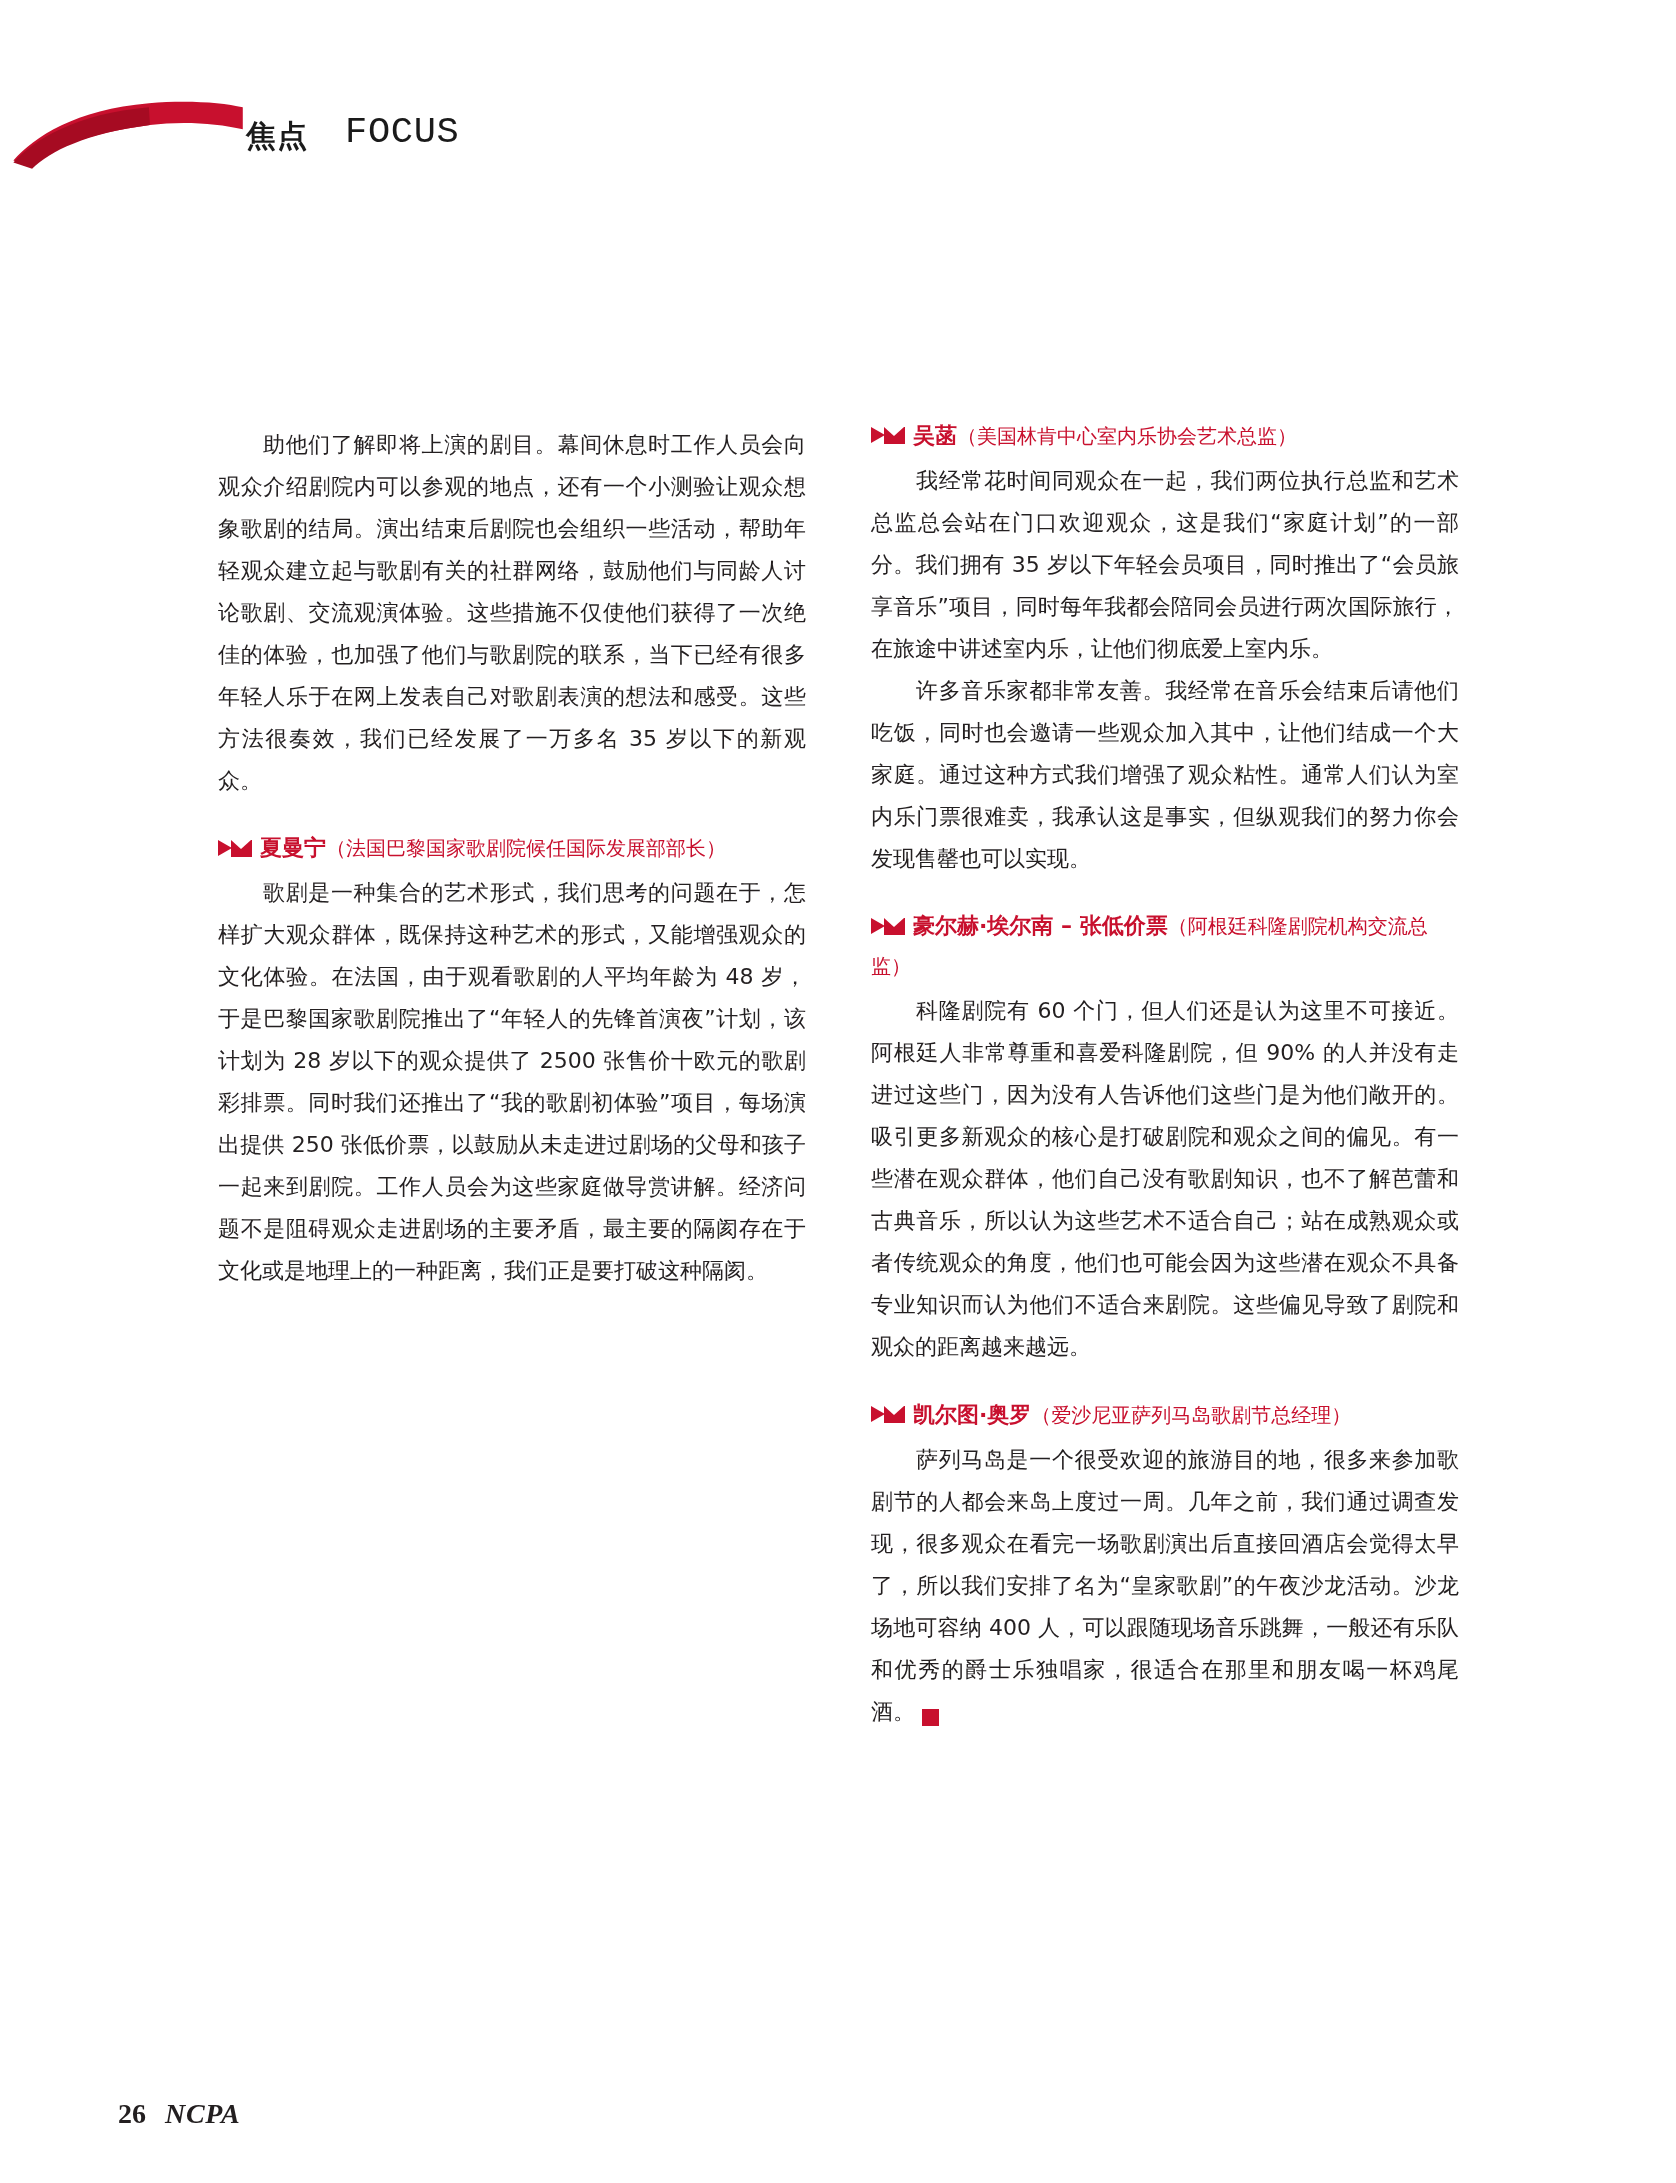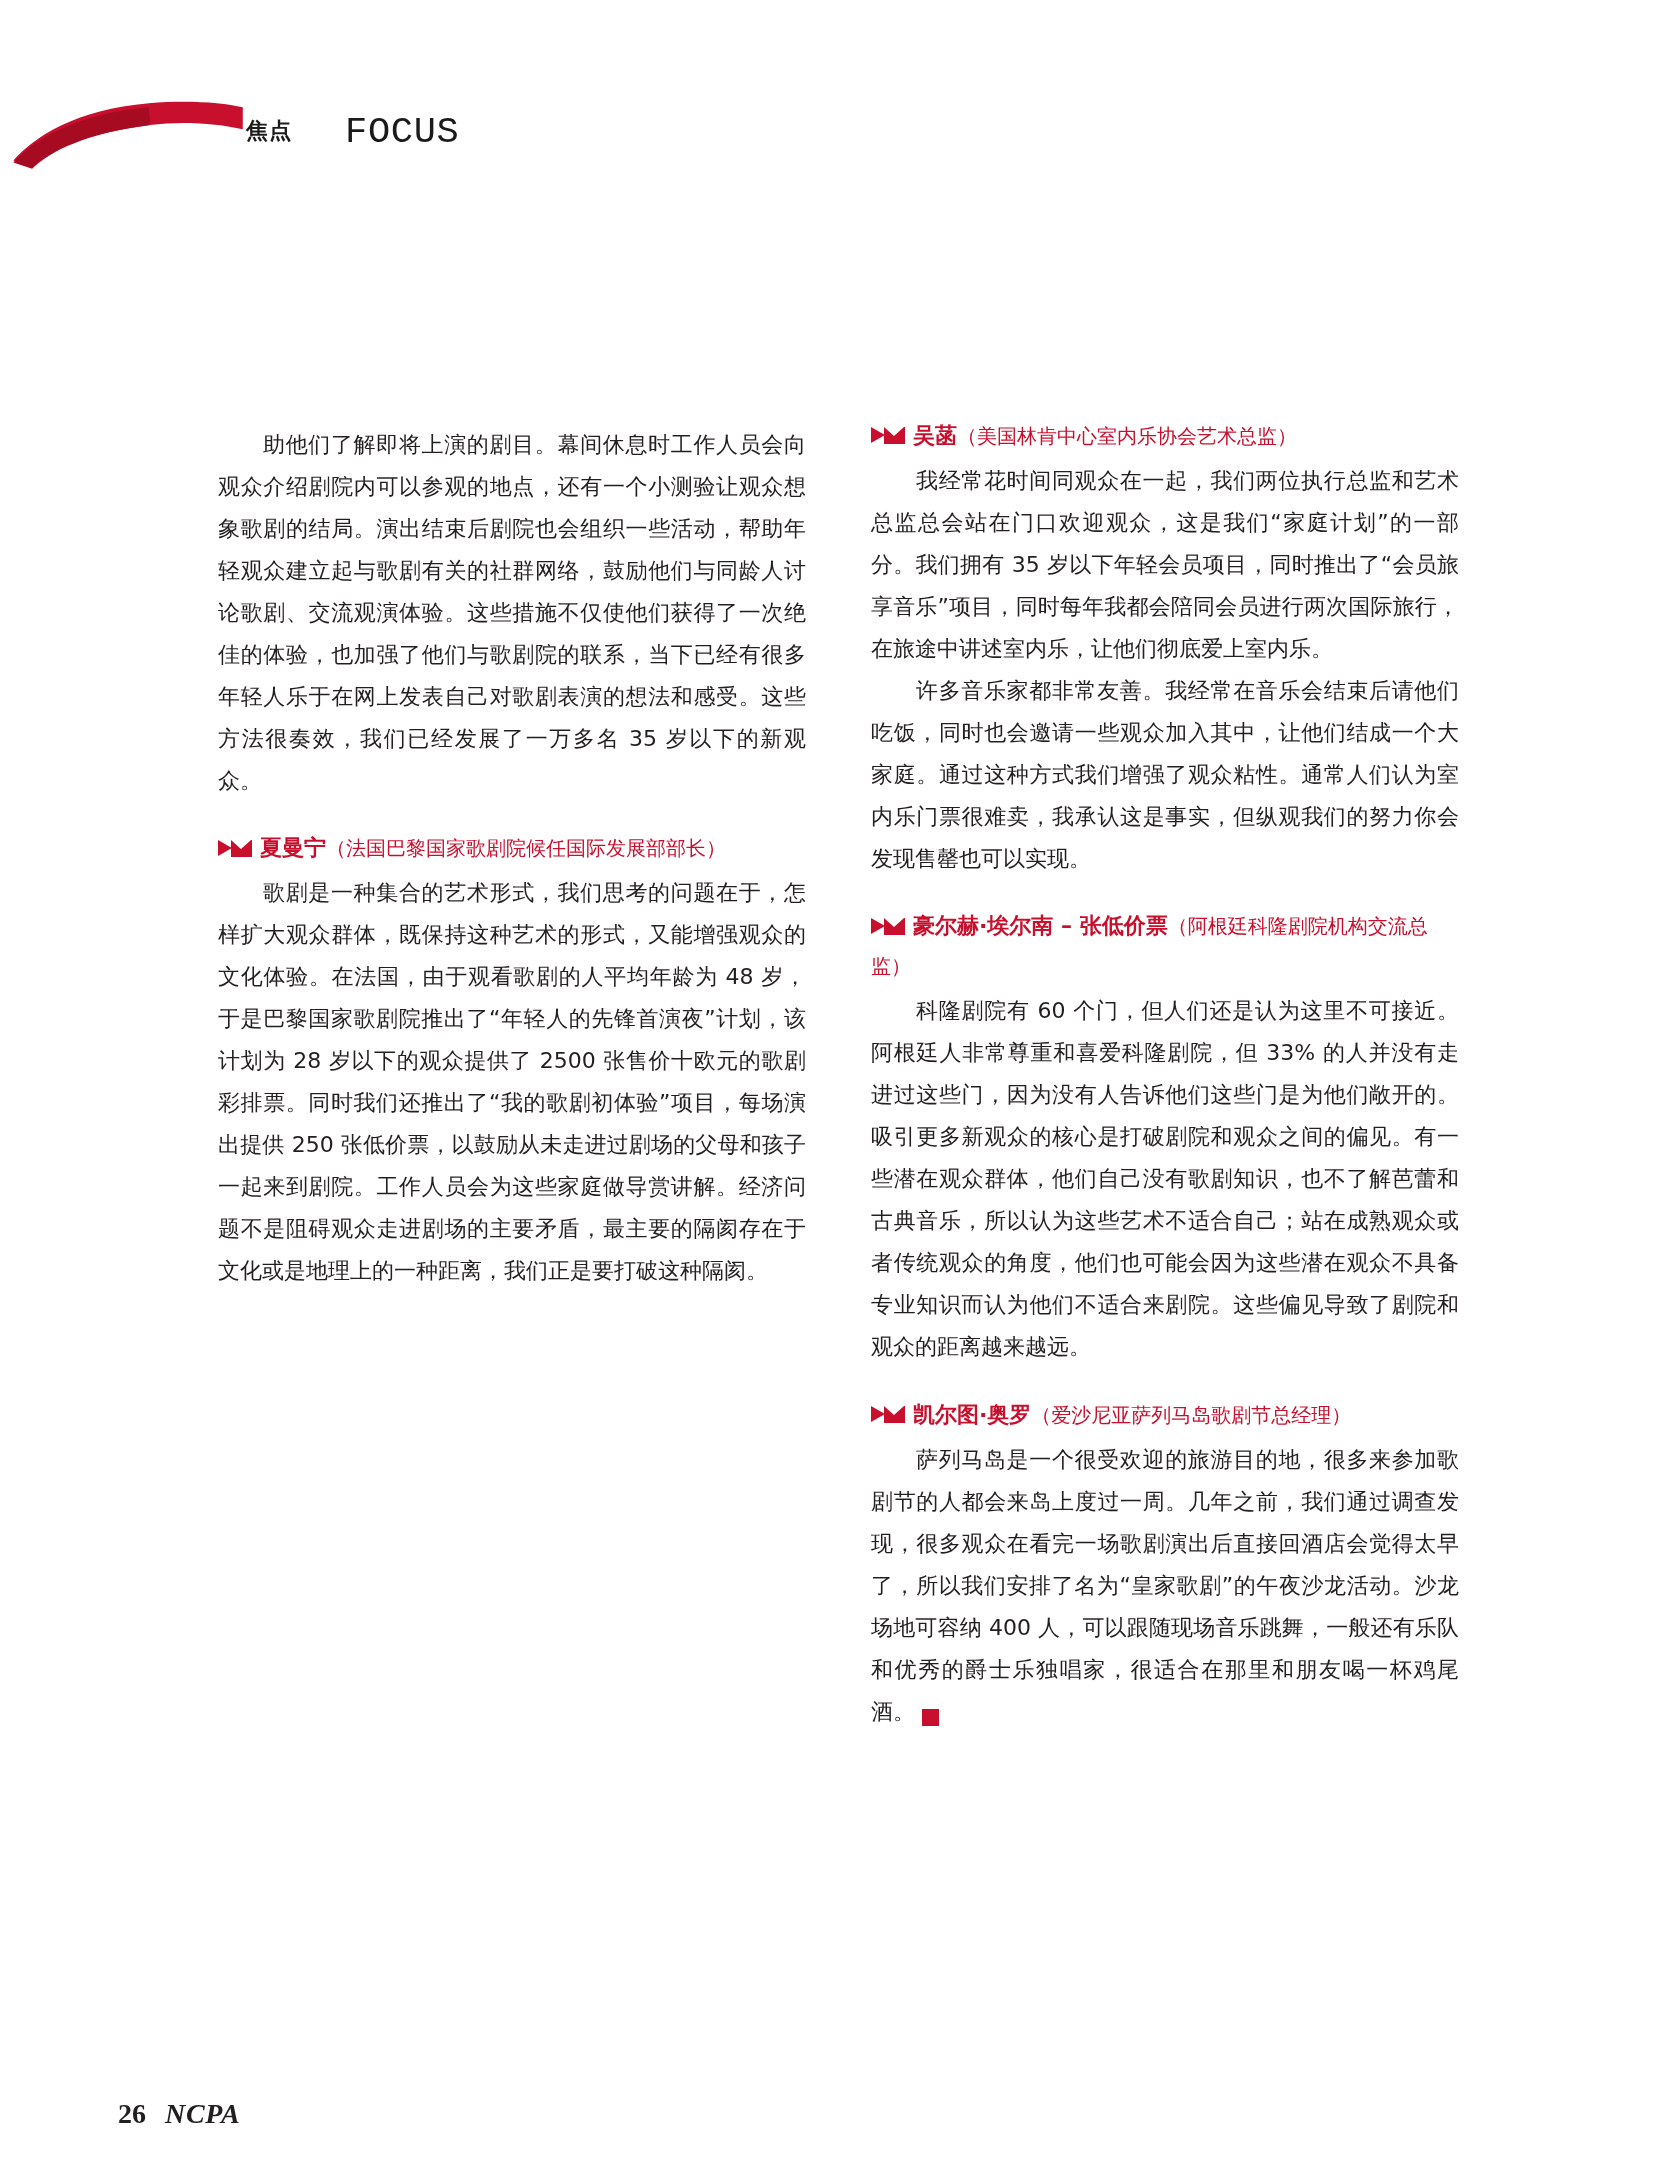--- a/index.html
+++ b/index.html
@@ -36,7 +36,7 @@
     position: absolute;
     left: 246px;
     top: 116px;
-    font-size: 22px;
+    font-size: 30px;
     font-weight: bold;
     letter-spacing: 1.3px;
     color: #1a1a1a;

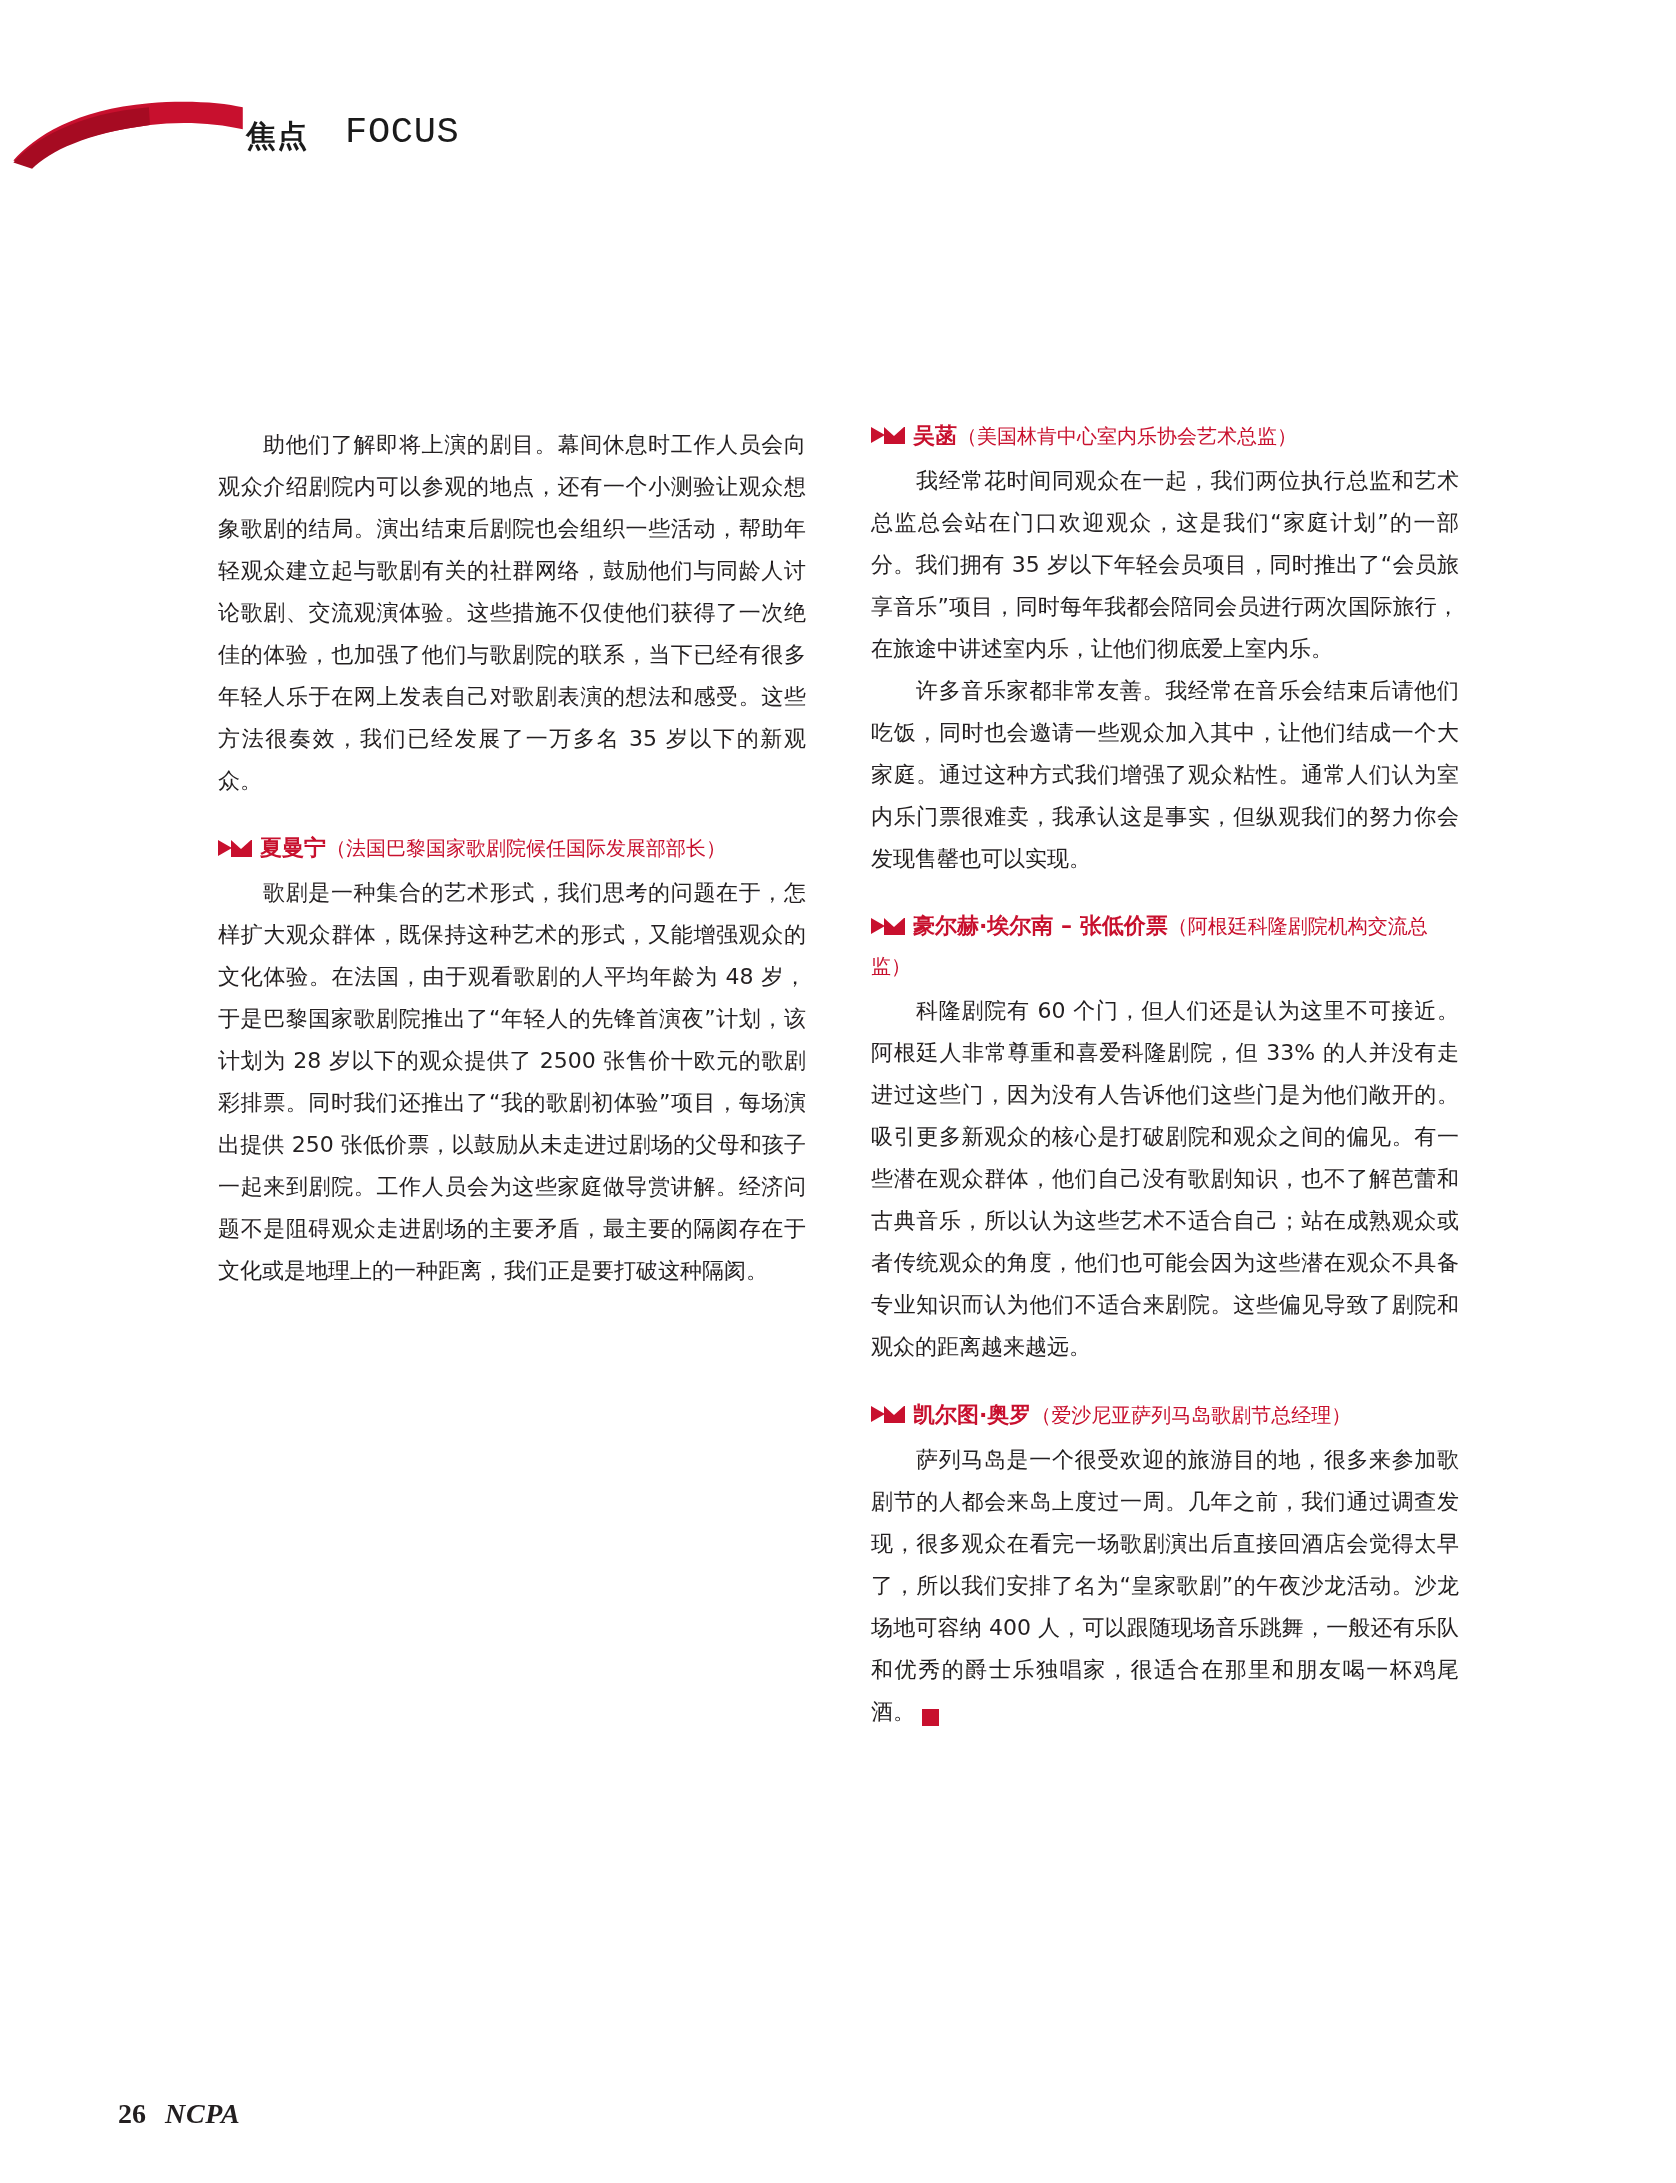--- a/index.html
+++ b/index.html
@@ -202,7 +202,7 @@
         <span class="tri"></span><span class="env"></span>
       </span><span>豪尔赫·埃尔南 – 张低价票</span><span class="org">（阿根廷科隆剧院机构交流总监）</span>
     </div>
-    <p class="para">科隆剧院有 60 个门，但人们还是认为这里不可接近。阿根廷人非常尊重和喜爱科隆剧院，但 33% 的人并没有走进过这些门，因为没有人告诉他们这些门是为他们敞开的。吸引更多新观众的核心是打破剧院和观众之间的偏见。有一些潜在观众群体，他们自己没有歌剧知识，也不了解芭蕾和古典音乐，所以认为这些艺术不适合自己；站在成熟观众或者传统观众的角度，他们也可能会因为这些潜在观众不具备专业知识而认为他们不适合来剧院。这些偏见导致了剧院和观众的距离越来越远。</p>
+    <p class="para">科隆剧院有 60 个门，但人们还是认为这里不可接近。阿根廷人非常尊重和喜爱科隆剧院，但 90% 的人并没有走进过这些门，因为没有人告诉他们这些门是为他们敞开的。吸引更多新观众的核心是打破剧院和观众之间的偏见。有一些潜在观众群体，他们自己没有歌剧知识，也不了解芭蕾和古典音乐，所以认为这些艺术不适合自己；站在成熟观众或者传统观众的角度，他们也可能会因为这些潜在观众不具备专业知识而认为他们不适合来剧院。这些偏见导致了剧院和观众的距离越来越远。</p>
 
     <div class="speaker">
       <span class="mark">

